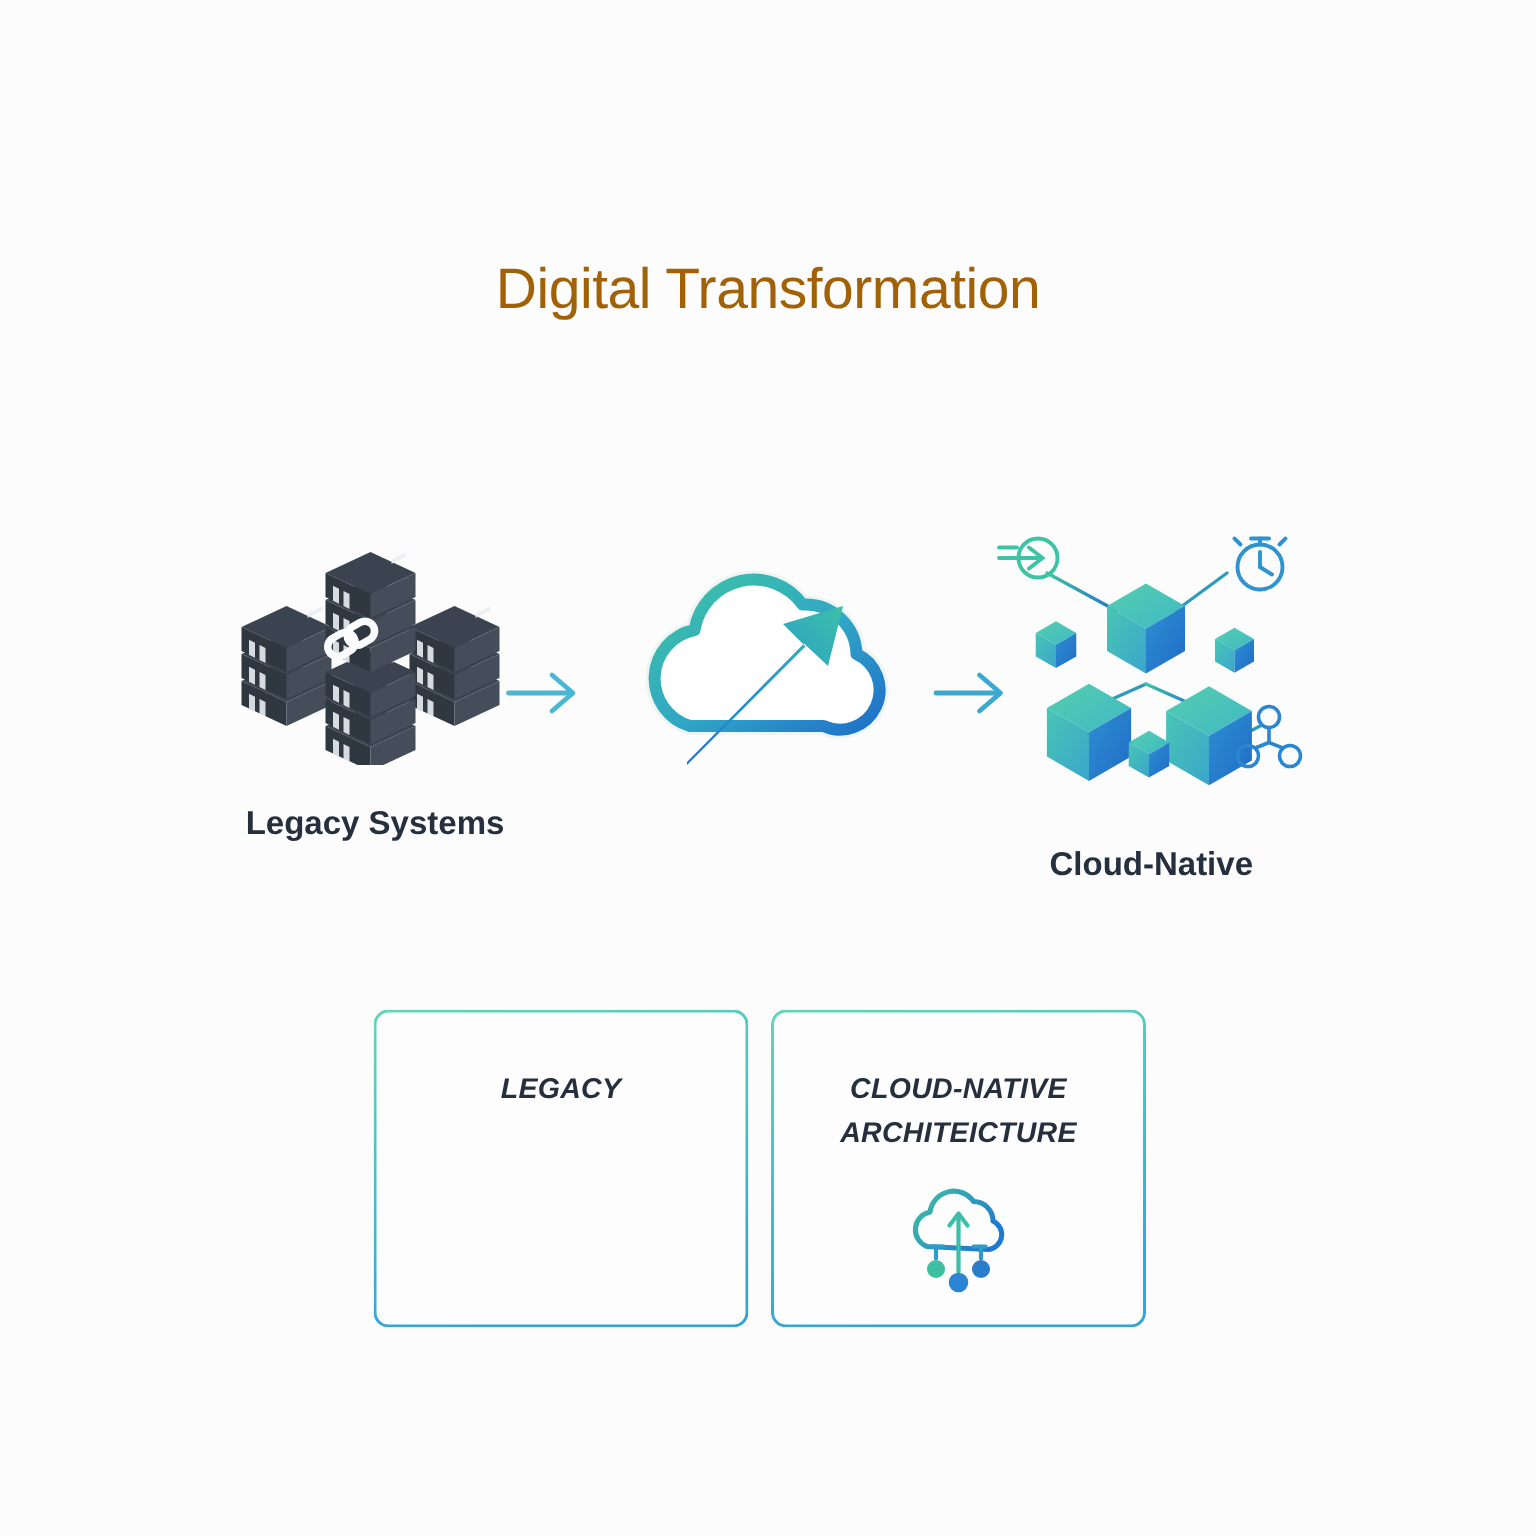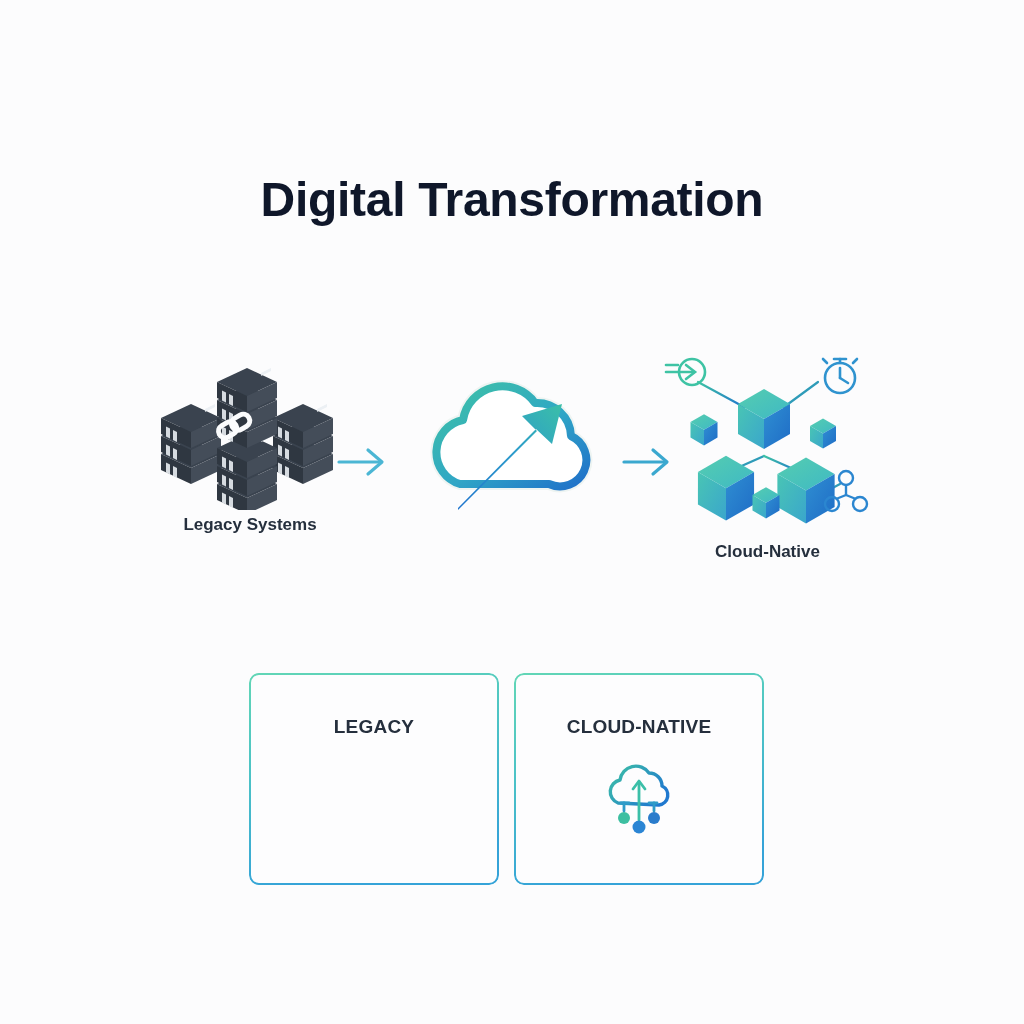--- a/index.html
+++ b/index.html
@@ -23,10 +23,10 @@
     left: 0;
     width: 1024px;
     text-align: center;
-    font-size: 48px;
-    font-weight: bold;
+    font-size: 38px;
+    font-weight: normal;
     letter-spacing: -0.3px;
-    color: #0f172a;
+    color: #a16207;
   }
 
   

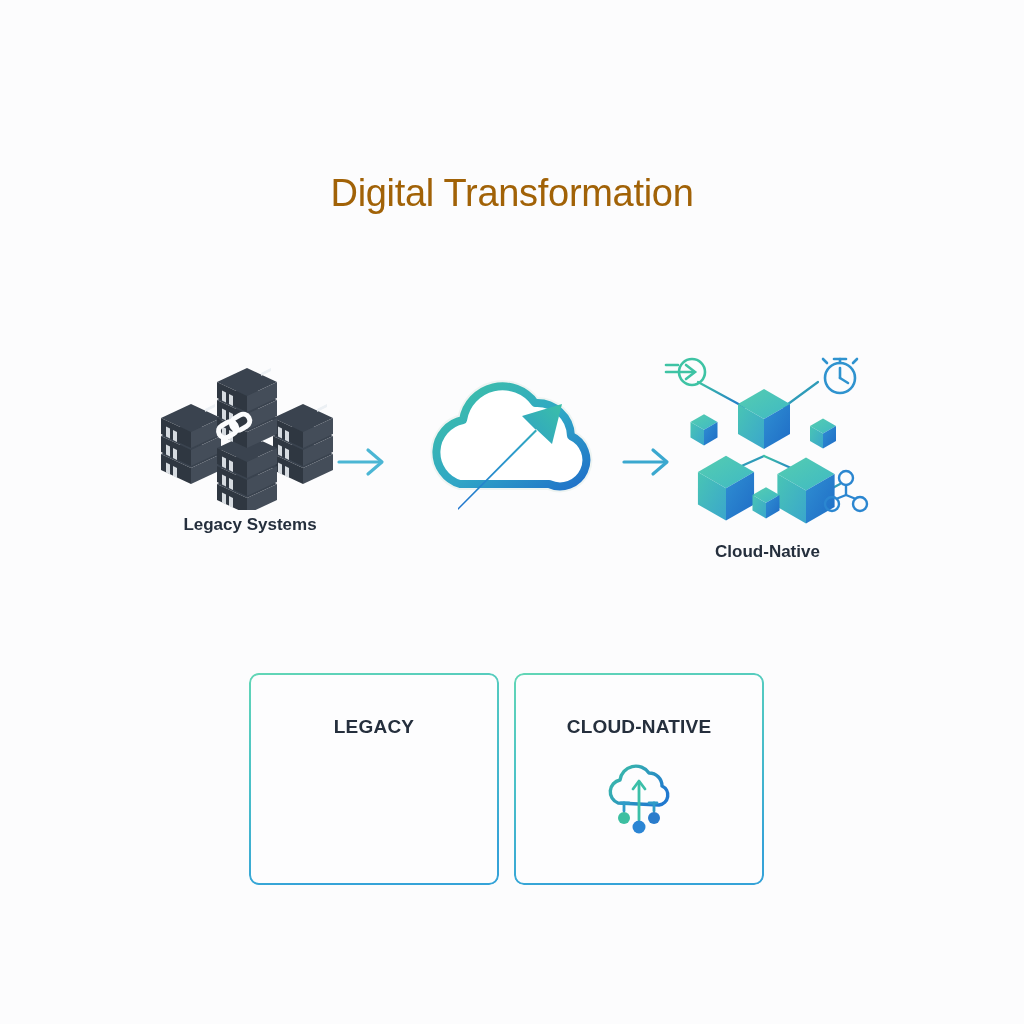--- a/index.html
+++ b/index.html
@@ -43,11 +43,11 @@
     text-align: center;
   }
   .stage-label {
-    font-size: 17px;
+    font-size: 22px;
     font-weight: bold;
     color: #252f3d;
     line-height: 1.35;
-    margin-top: 4px;
+    margin-top: 24px;
   }
 
   

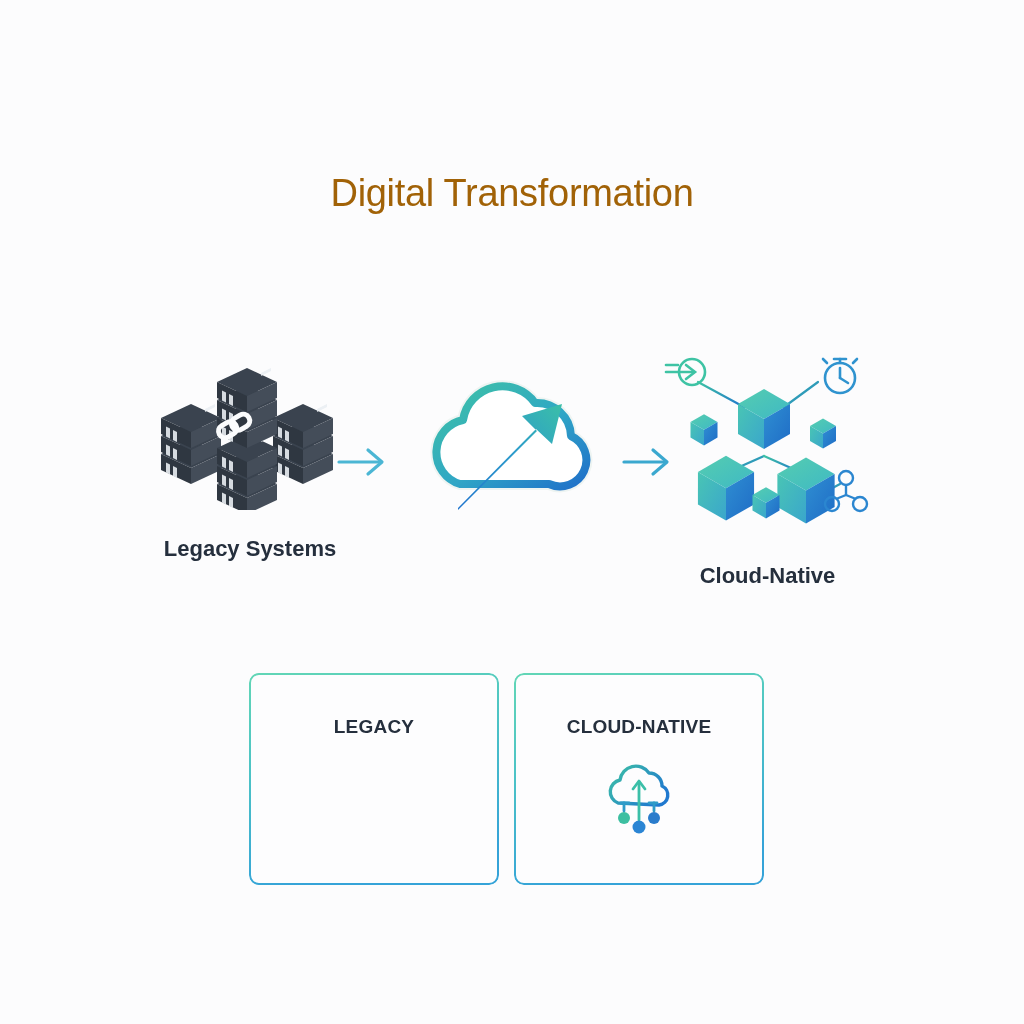--- a/index.html
+++ b/index.html
@@ -75,6 +75,7 @@
     left: 0;
     width: 1024px;
     height: 215px;
+    font-style: italic;
   }
   .info-card {
     position: absolute;

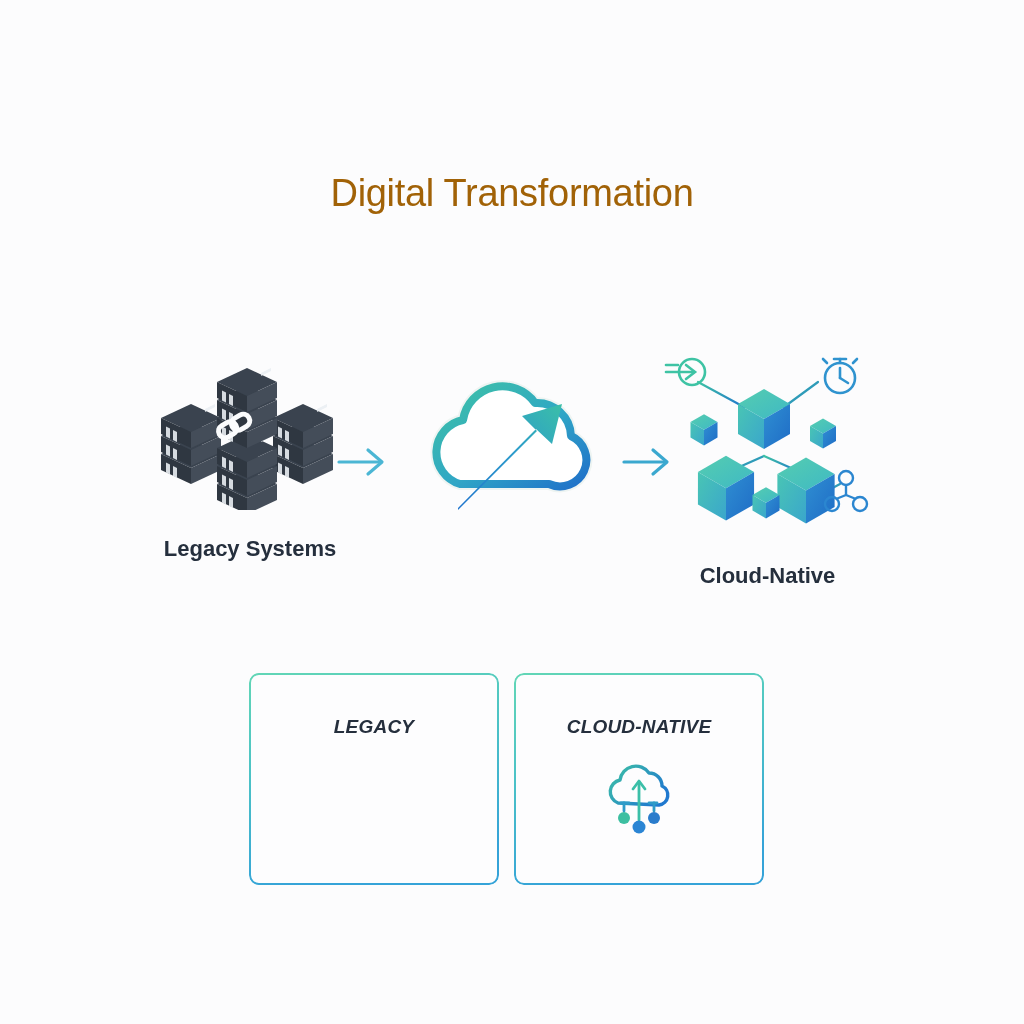--- a/index.html
+++ b/index.html
@@ -331,6 +331,7 @@
     </svg>
     <div class="card-title">
       <div>CLOUD-NATIVE</div>
+      <div>ARCHITEICTURE</div>
     </div>
 
     <svg class="card-icon" width="78" height="78" viewBox="0 0 78 78">

